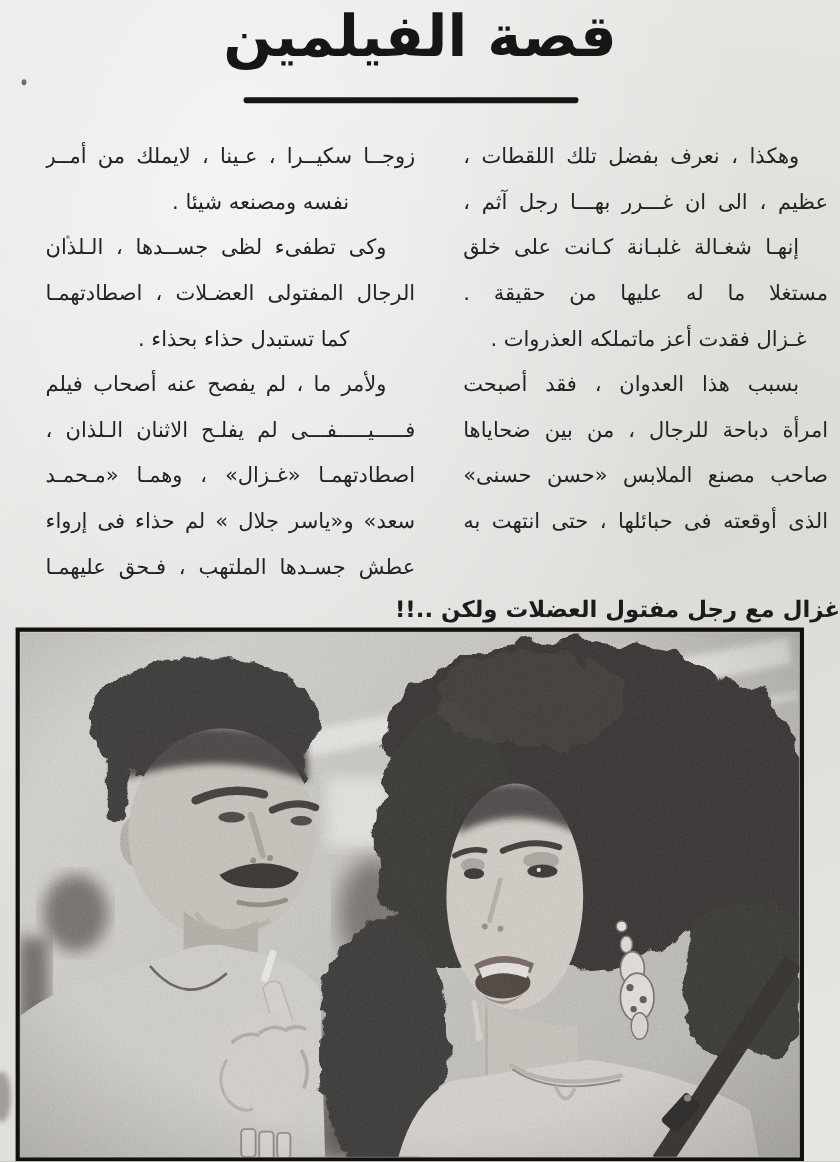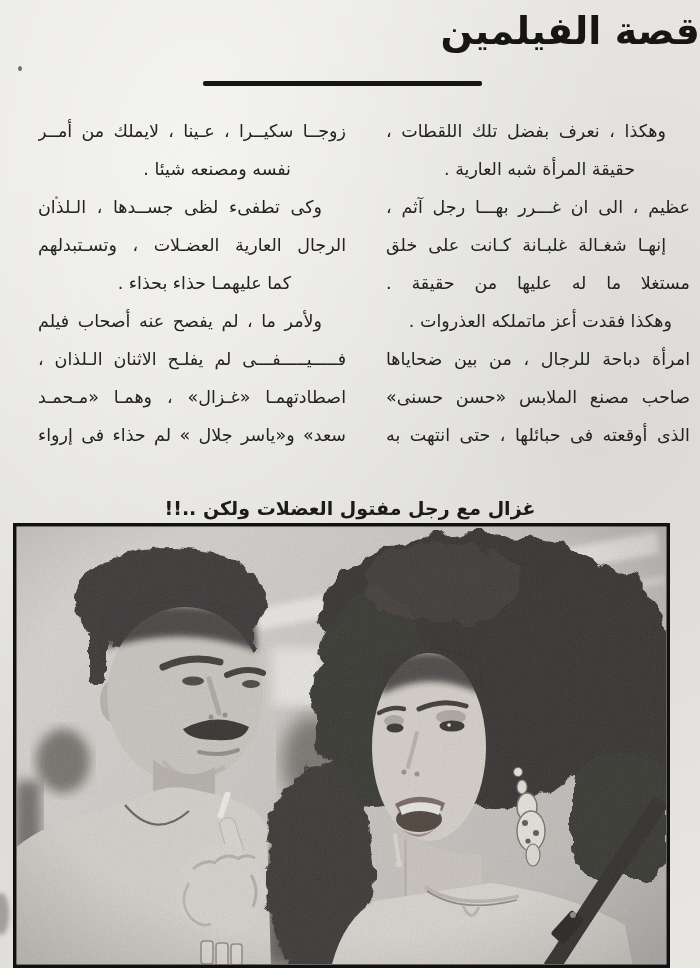--- a/index.html
+++ b/index.html
@@ -15,7 +15,7 @@
   }
   .title{
     position:absolute;top:2px;left:0;right:0;height:58px;
-    text-align:right;font-size:38px;line-height:58px;font-weight:bold;color:#171615;
+    text-align:center;font-size:48px;line-height:58px;font-weight:bold;color:#171615;
     letter-spacing:1px;
   }
   .title-rule{position:absolute;left:203px;top:81px;width:279px;height:5px;background:#161514;border-radius:2px;}

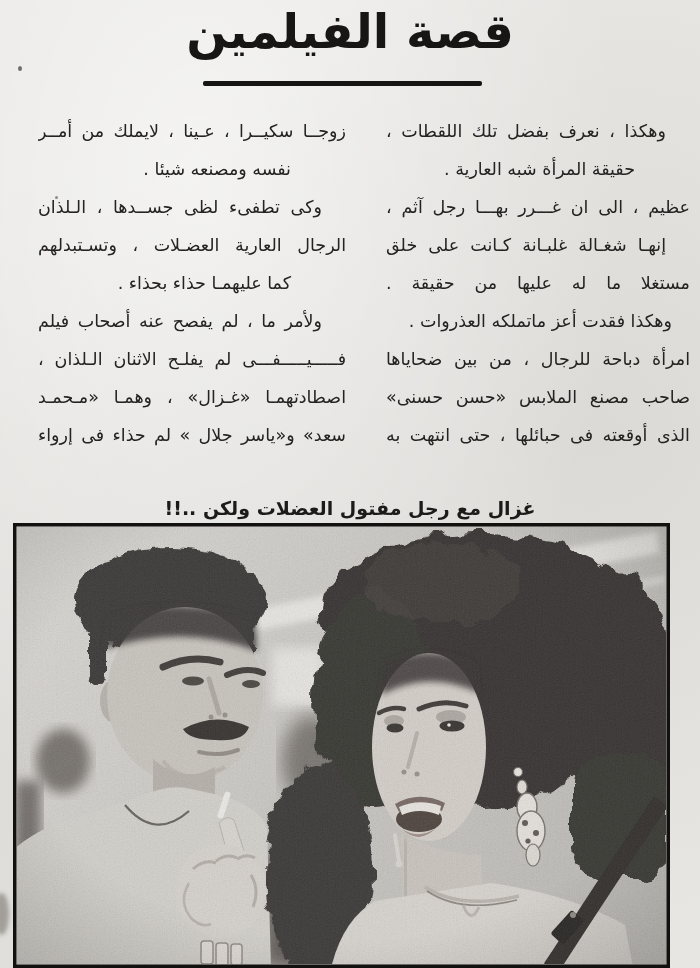--- a/index.html
+++ b/index.html
@@ -48,7 +48,6 @@
 
   <div class="col col-right">
     <div class="line indent">وهكذا ، نعرف بفضل تلك اللقطات ،</div>
-    <div class="line short">حقيقة المرأة شبه العارية .</div>
     <div class="line">عظيم ، الى ان غـــرر بهـــا رجل آثم ،</div>
     <div class="line indent">إنهـا شغـالة غلبـانة كـانت على خلق</div>
     <div class="line">مستغلا ما له عليها من حقيقة .</div>

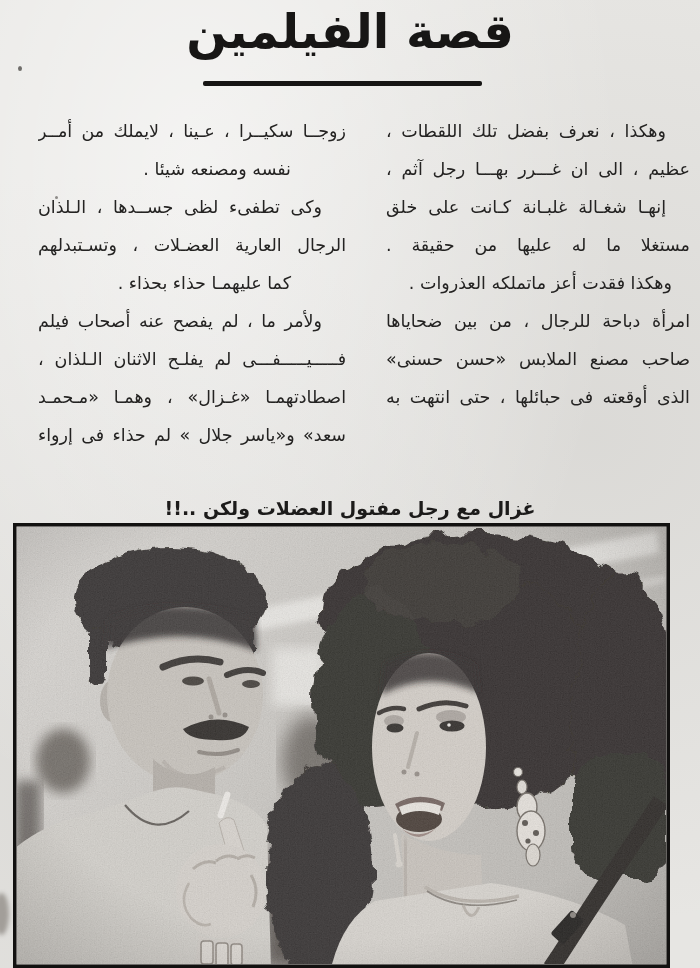--- a/index.html
+++ b/index.html
@@ -61,7 +61,7 @@
     <div class="line">زوجــا سكيــرا ، عـينا ، لايملك من أمــر</div>
     <div class="line short">نفسه ومصنعه شيئا .</div>
     <div class="line indent">وكى تطفىء لظى جســدها ، الـلذان</div>
-    <div class="line">الرجال العارية العضـلات ، وتسـتبدلهم</div>
+    <div class="line">الرجال المفتولى العضـلات ، اصطادتهمـا</div>
     <div class="line short">كما عليهمـا حذاء بحذاء .</div>
     <div class="line indent">ولأمر ما ، لم يفصح عنه أصحاب فيلم</div>
     <div class="line">فـــــيـــــفـــى لم يفلـح الاثنان الـلذان ،</div>

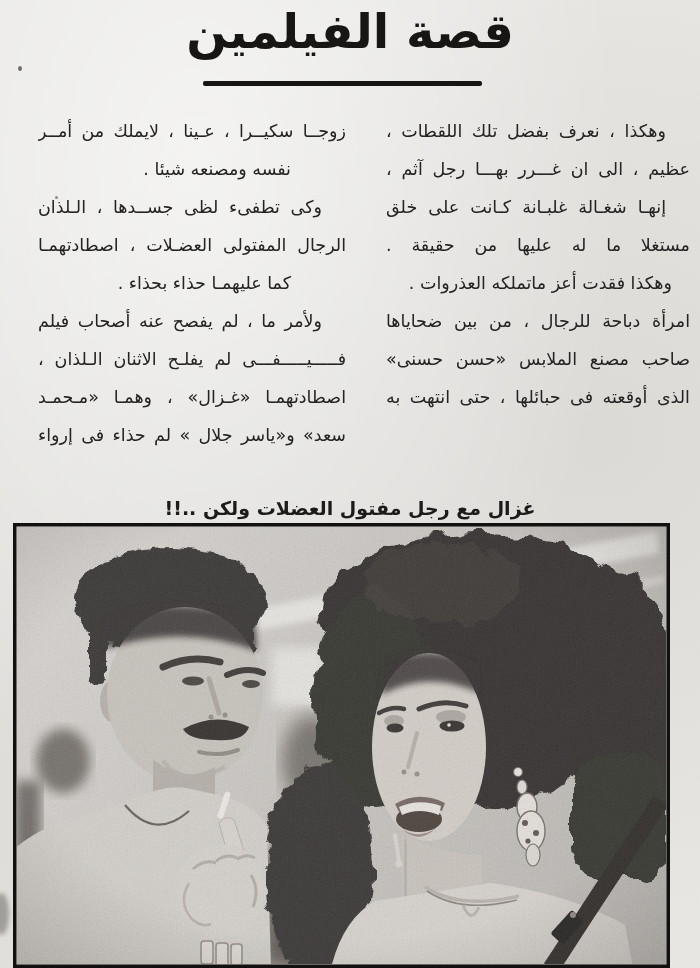--- a/index.html
+++ b/index.html
@@ -62,7 +62,7 @@
     <div class="line short">نفسه ومصنعه شيئا .</div>
     <div class="line indent">وكى تطفىء لظى جســدها ، الـلذان</div>
     <div class="line">الرجال المفتولى العضـلات ، اصطادتهمـا</div>
-    <div class="line short">كما عليهمـا حذاء بحذاء .</div>
+    <div class="line short">كما تستبدل حذاء بحذاء .</div>
     <div class="line indent">ولأمر ما ، لم يفصح عنه أصحاب فيلم</div>
     <div class="line">فـــــيـــــفـــى لم يفلـح الاثنان الـلذان ،</div>
     <div class="line">اصطادتهمـا «غـزال» ، وهمـا «مـحمـد</div>

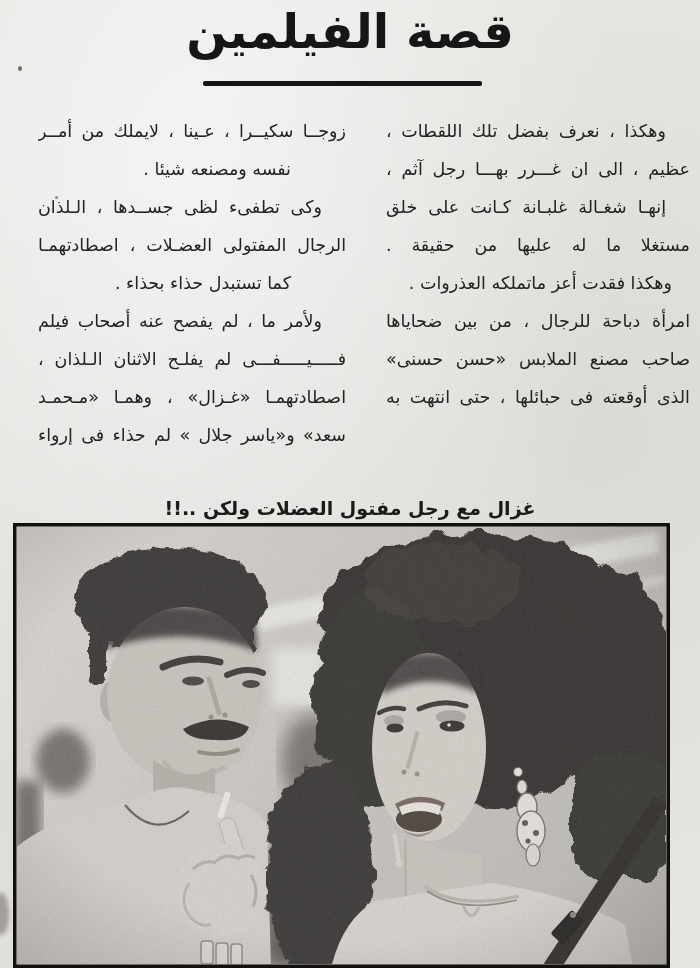--- a/index.html
+++ b/index.html
@@ -51,7 +51,7 @@
     <div class="line">عظيم ، الى ان غـــرر بهـــا رجل آثم ،</div>
     <div class="line indent">إنهـا شغـالة غلبـانة كـانت على خلق</div>
     <div class="line">مستغلا ما له عليها من حقيقة .</div>
-    <div class="line short sm">وهكذا فقدت أعز ماتملكه العذروات .</div>
+    <div class="line short sm">غـزال فقدت أعز ماتملكه العذروات .</div>
     <div class="line">امرأة دباحة للرجال ، من بين ضحاياها</div>
     <div class="line">صاحب مصنع الملابس «حسن حسنى»</div>
     <div class="line">الذى أوقعته فى حبائلها ، حتى انتهت به</div>

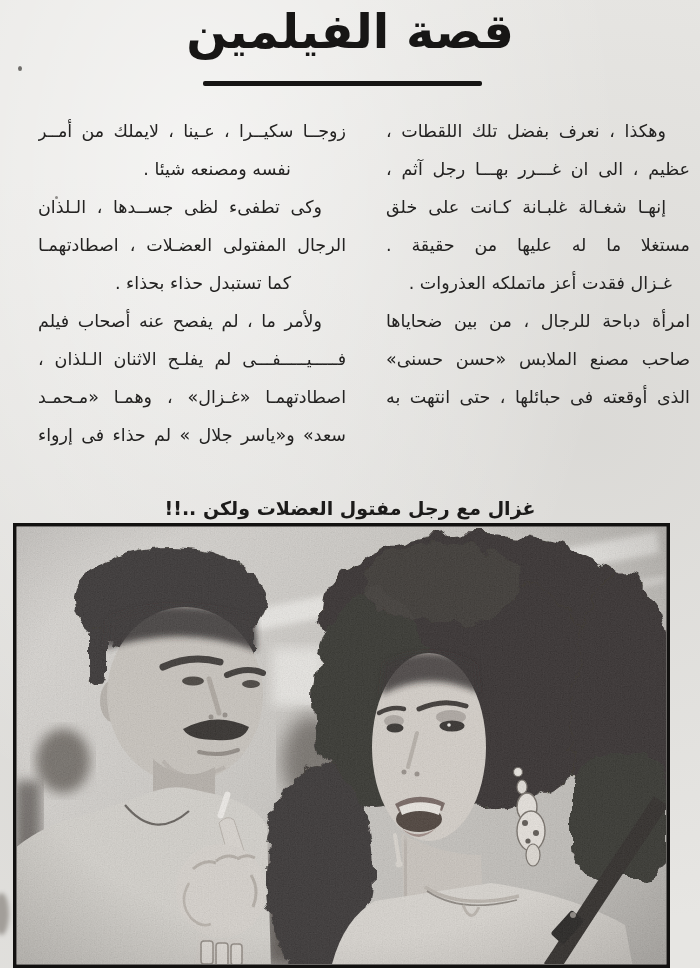--- a/index.html
+++ b/index.html
@@ -52,6 +52,7 @@
     <div class="line indent">إنهـا شغـالة غلبـانة كـانت على خلق</div>
     <div class="line">مستغلا ما له عليها من حقيقة .</div>
     <div class="line short sm">غـزال فقدت أعز ماتملكه العذروات .</div>
+    <div class="line indent">بسبب  هذا العدوان ، فقد أصبحت</div>
     <div class="line">امرأة دباحة للرجال ، من بين ضحاياها</div>
     <div class="line">صاحب مصنع الملابس «حسن حسنى»</div>
     <div class="line">الذى أوقعته فى حبائلها ، حتى انتهت به</div>

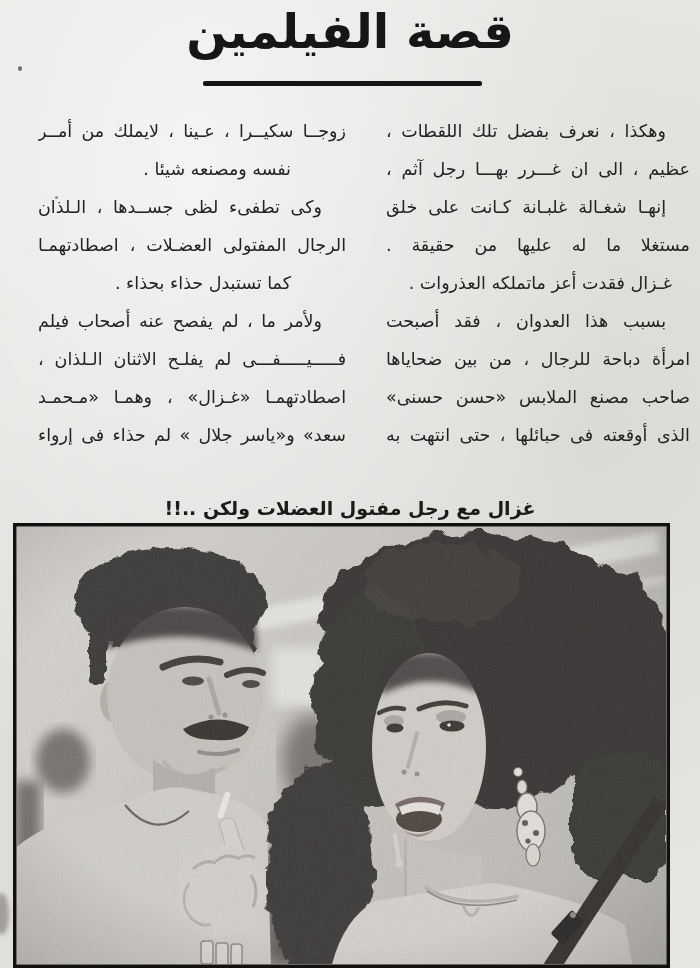--- a/index.html
+++ b/index.html
@@ -68,6 +68,7 @@
     <div class="line">فـــــيـــــفـــى لم يفلـح الاثنان الـلذان ،</div>
     <div class="line">اصطادتهمـا «غـزال» ، وهمـا «مـحمـد</div>
     <div class="line">سعد» و«ياسر جلال » لم حذاء فى إرواء</div>
+    <div class="line">عطش جسـدها الملتهب ، فـحق عليهمـا</div>
   </div>
 
   <div class="caption">غزال مع رجل مفتول العضلات ولكن ..!!</div>

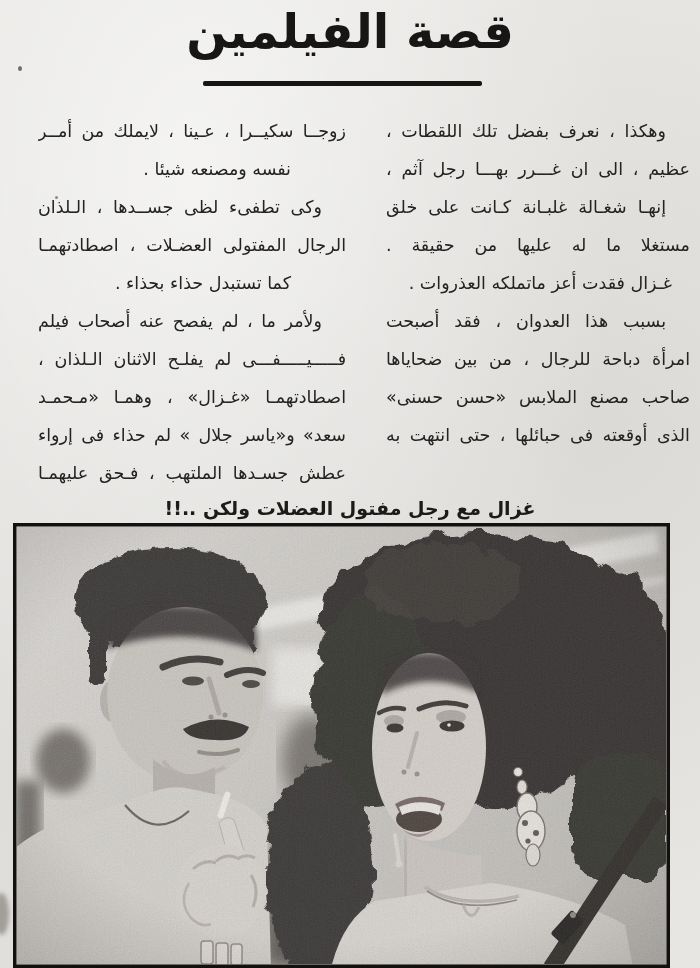--- a/index.html
+++ b/index.html
@@ -30,7 +30,7 @@
   .line.short.sm{padding-right:18px;}
   .caption{
     position:absolute;top:494px;left:0;right:0;height:28px;direction:rtl;
-    text-align:center;font-size:19px;line-height:28px;font-weight:bold;color:#1c1b1a;
+    text-align:right;font-size:19px;line-height:28px;font-weight:bold;color:#1c1b1a;
   }
   .photo-frame{position:absolute;left:13px;top:523px;width:657px;height:445px;}
   .speck{position:absolute;border-radius:50%;}

